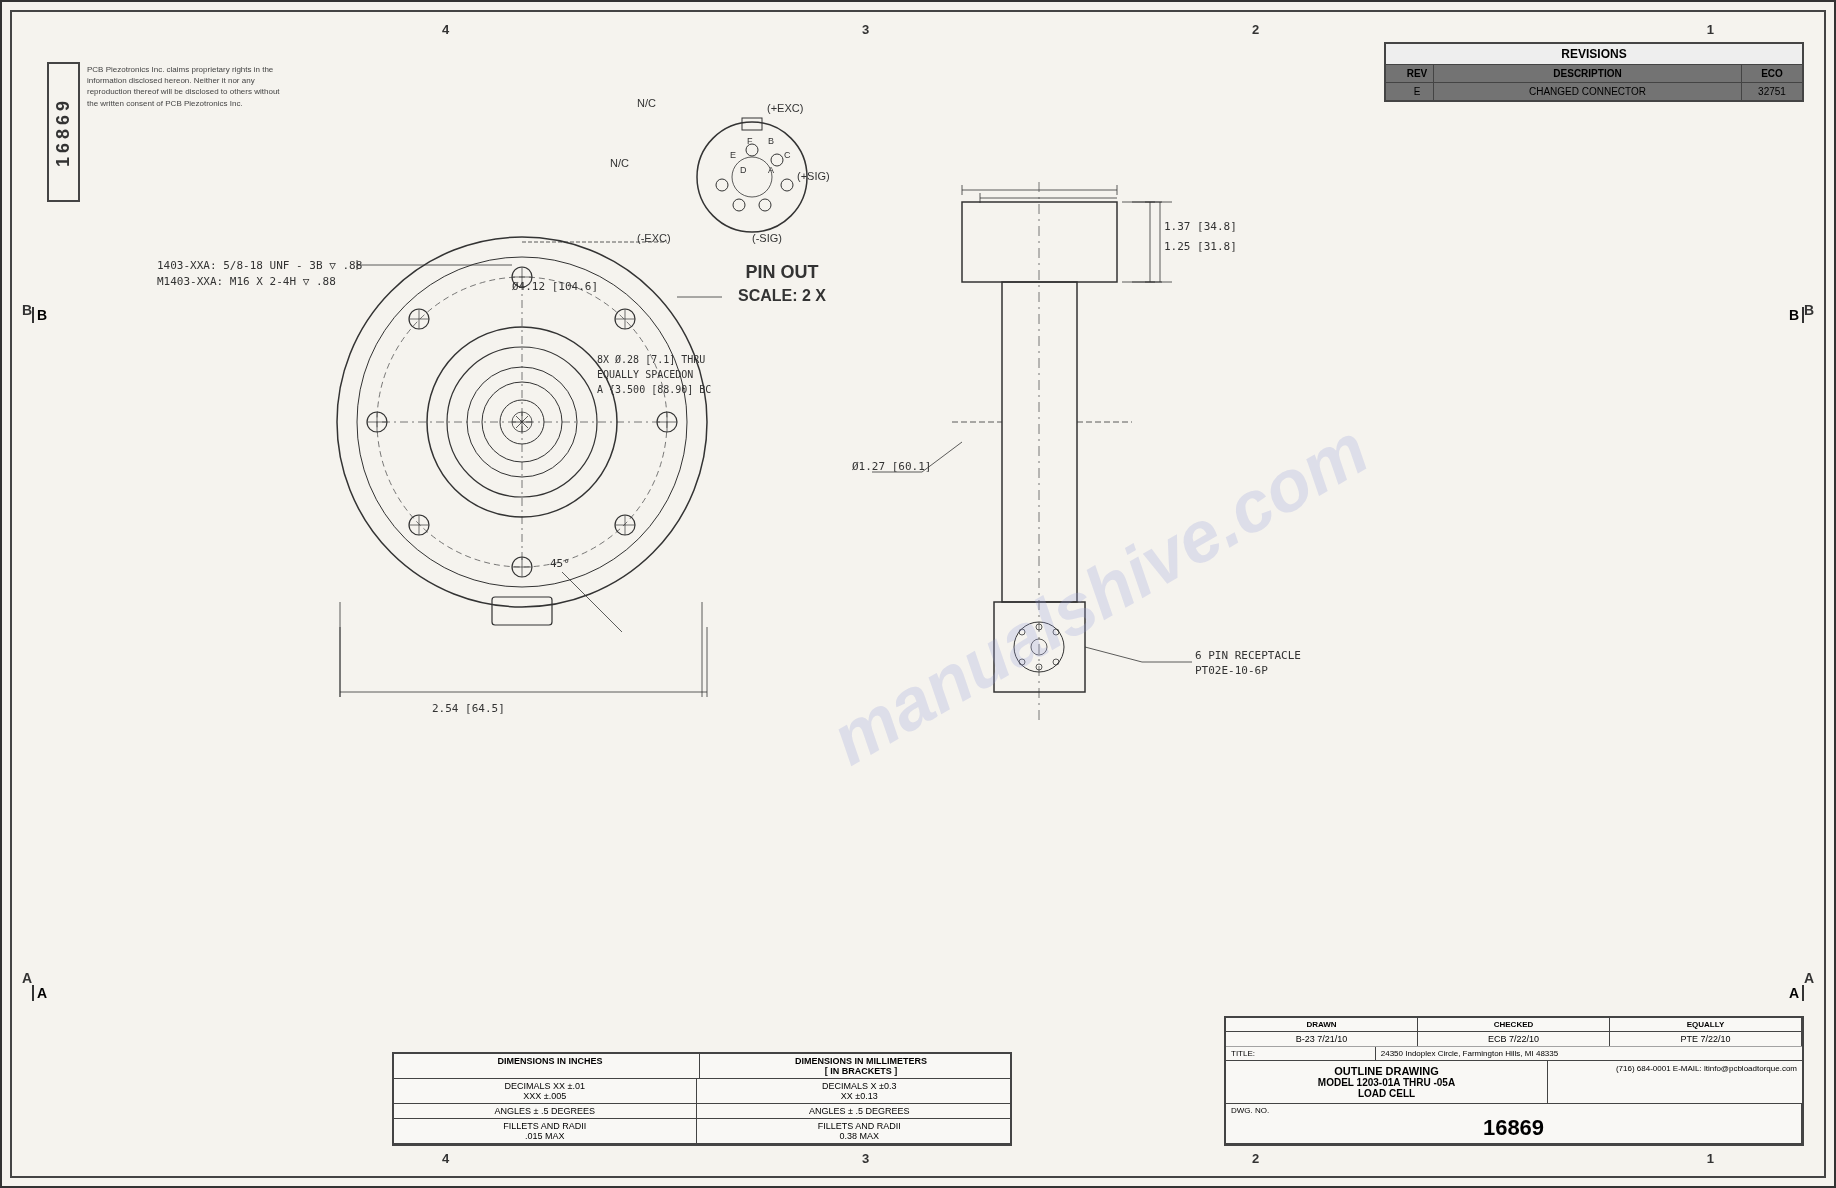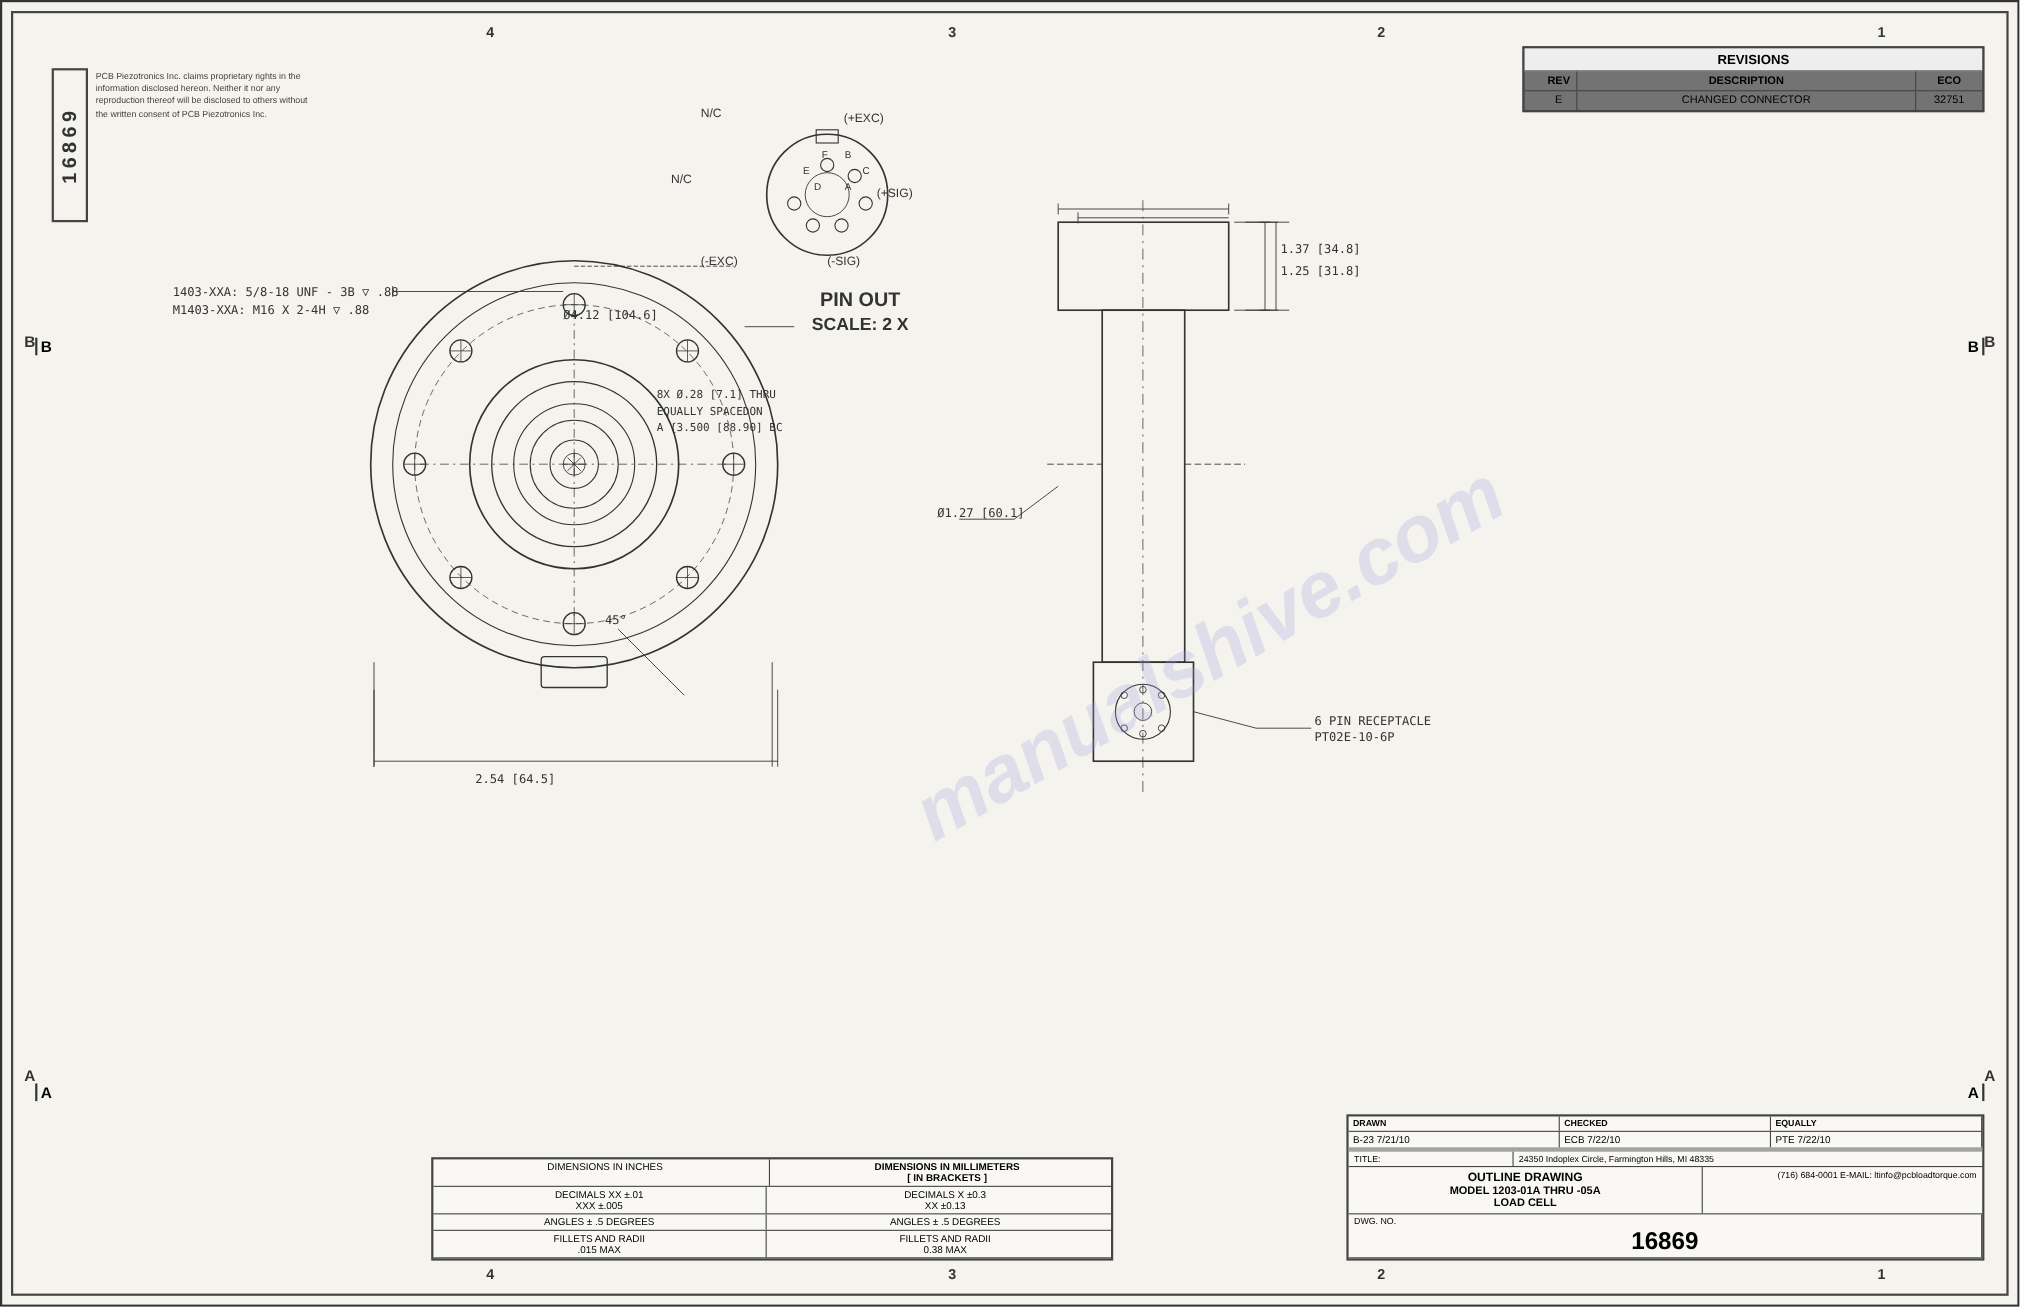--- a/index.html
+++ b/index.html
@@ -445,7 +445,7 @@
 
   <div class="title-block">
 
-    <div style="display:flex; border-bottom:4px solid #a3a3a3;">
+    <div style="display:flex; border-bottom:1px solid #a3a3a3;text-align:center;">
       <div style="flex:1; display:flex; flex-direction:column; border-right:1px solid #444;">
         <div style="display:flex;">
           <div style="flex:1; padding:2px 4px; font-size:8px; font-weight:bold; border-right:1px solid #444;">DRAWN</div>

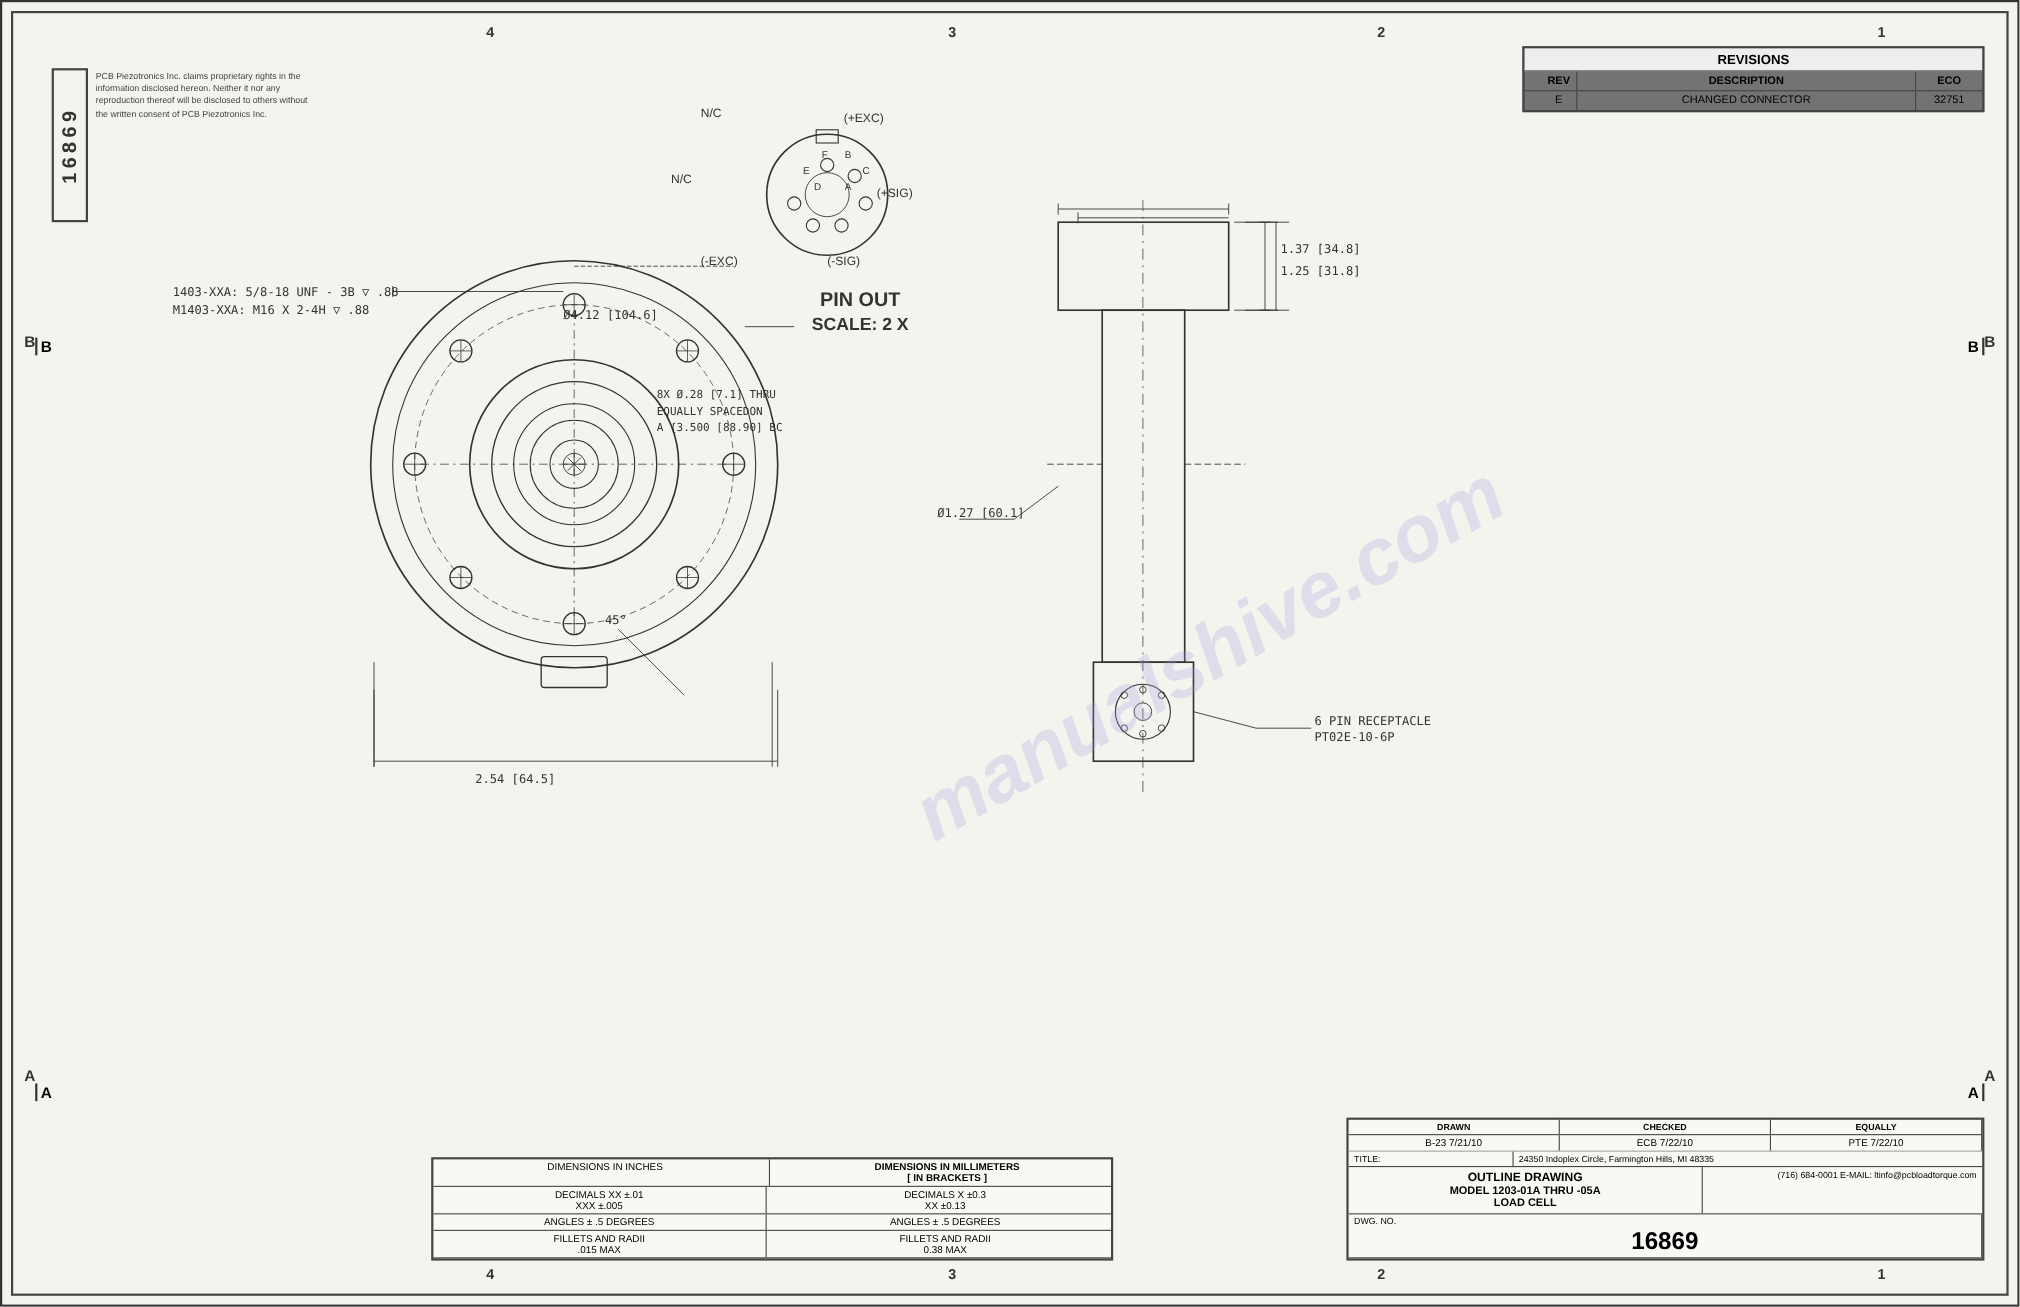--- a/index.html
+++ b/index.html
@@ -413,7 +413,7 @@
 
   <div class="tolerance-block">
     <div class="tol-row">
-      <div class="tol-cell" style="font-weight:normal; font-size:9px;padding-left:12px;">DIMENSIONS IN INCHES</div>
+      <div class="tol-cell" style="font-weight:bold; font-size:9px;padding-left:12px;">DIMENSIONS IN INCHES</div>
       <div class="tol-cell" style="font-weight:bold; font-size:9px; white-space:pre-line;">DIMENSIONS IN MILLIMETERS
 [ IN BRACKETS ]</div>
     </div>

